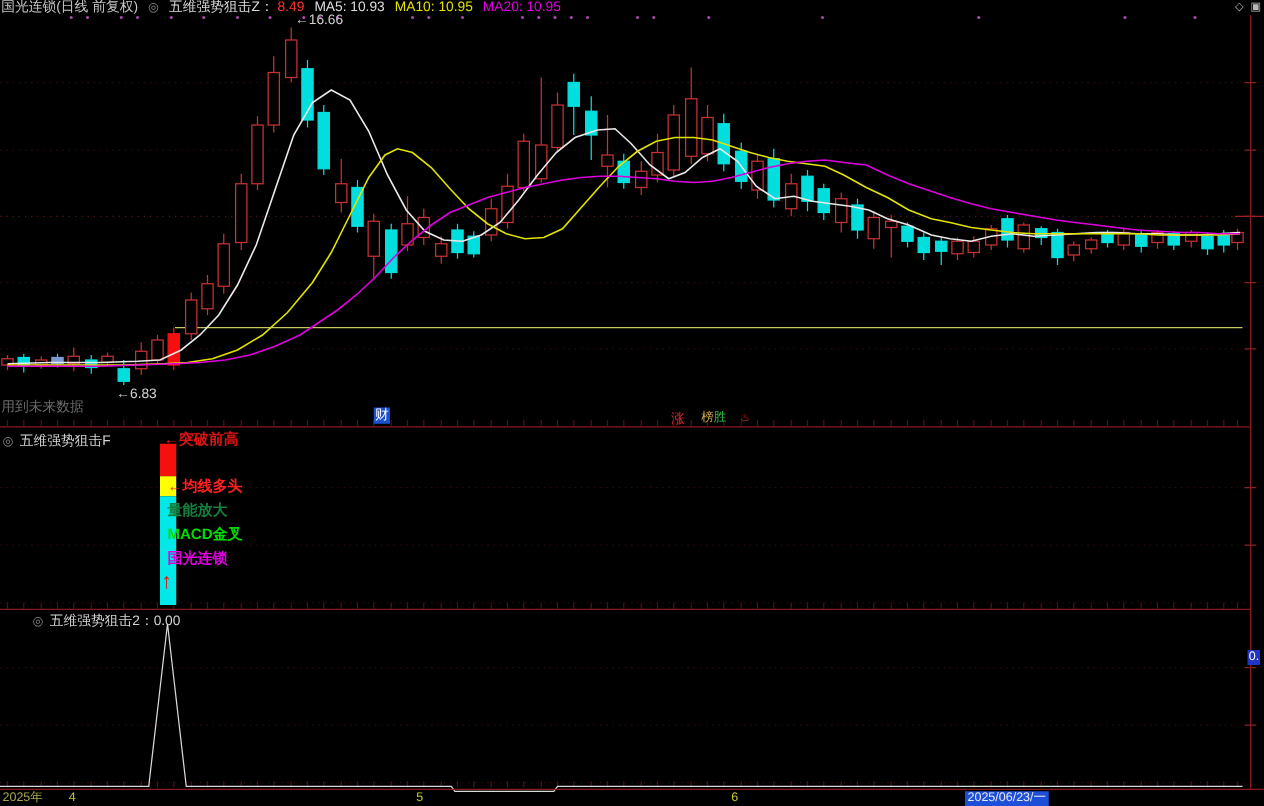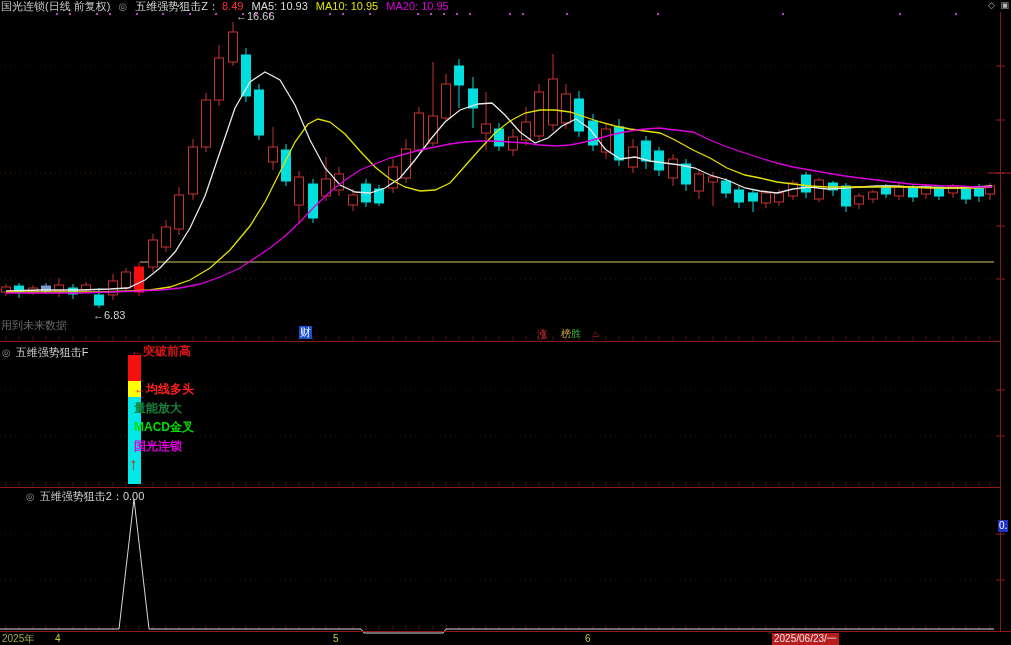--- a/index.html
+++ b/index.html
@@ -45,7 +45,7 @@
   .axl{position:absolute;top:633px;z-index:4;font-size:10px;line-height:12px;}
   .axl.year{color:#a8a84a;}
   .axl.month{color:#caca30;}
-  .axl.current-date{background:#b91c1c;color:#e8e8f0;padding:0 2px;}
+  .axl.current-date{background:#1d4ed8;color:#e8e8f0;padding:0 2px;}
 </style>
 </head>
 <body>

